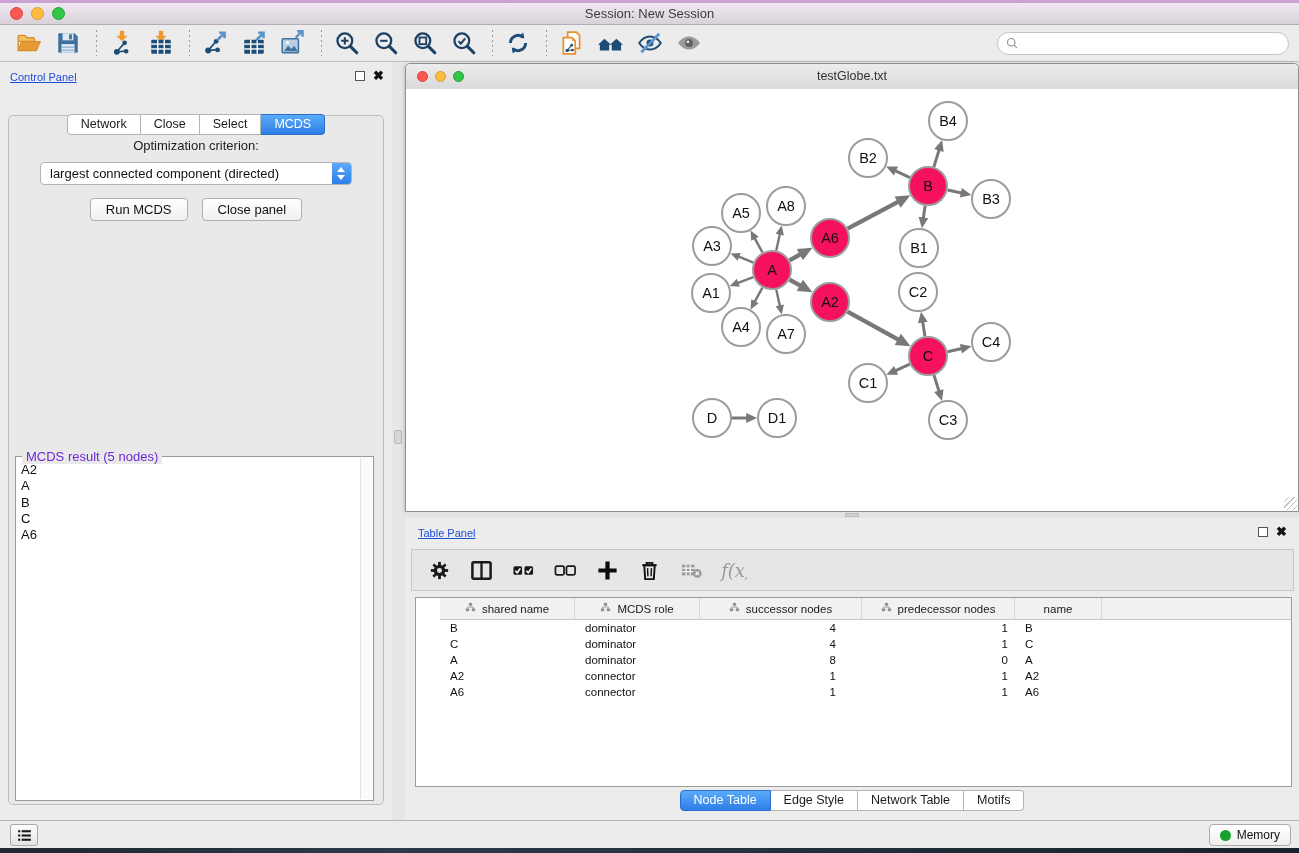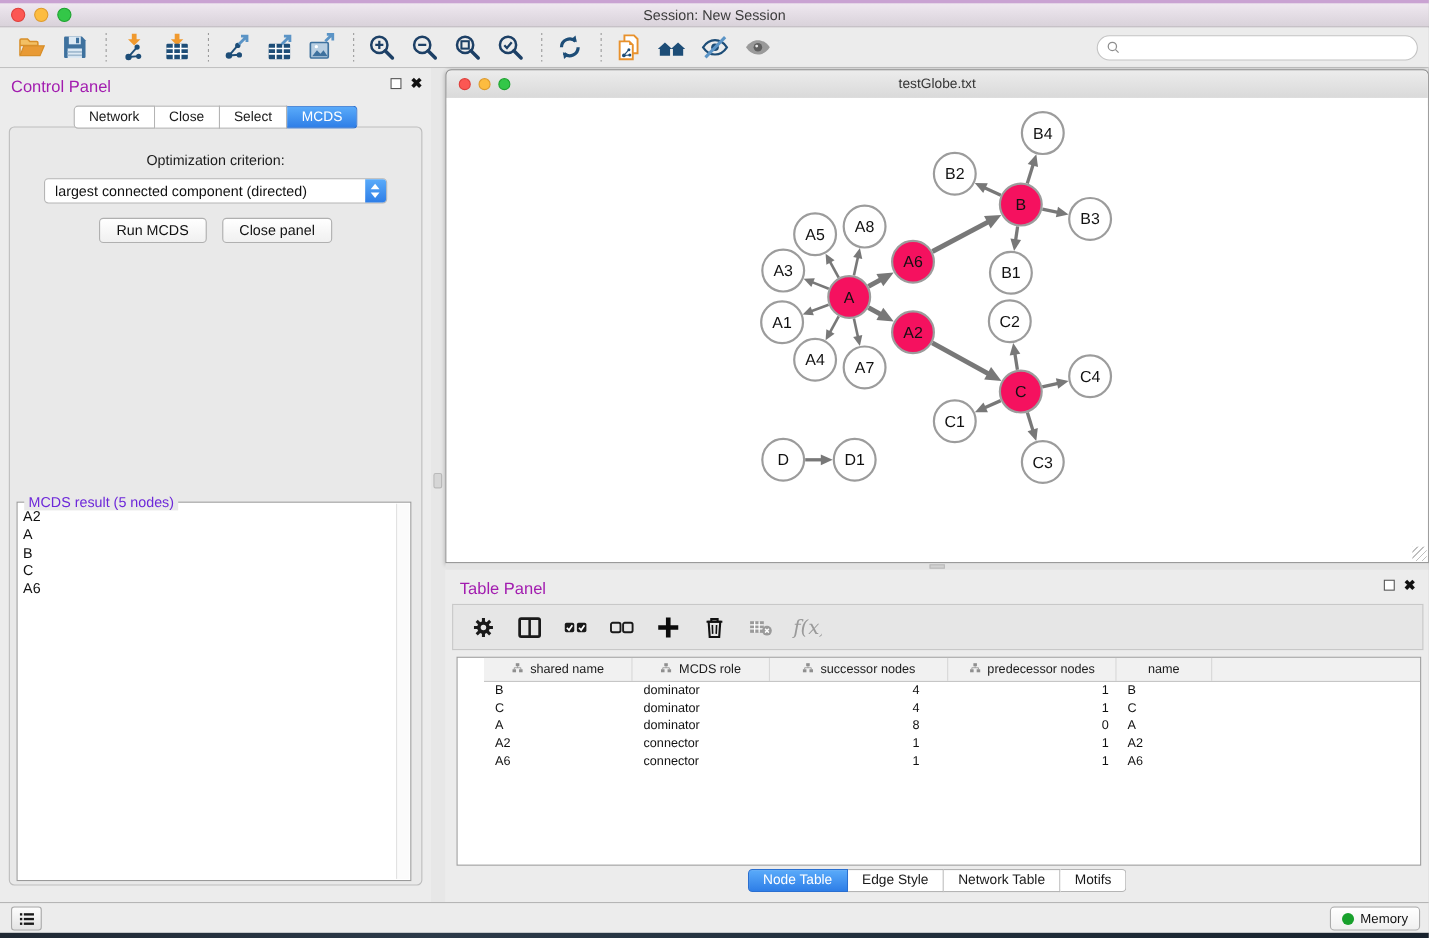--- a/index.html
+++ b/index.html
@@ -37,7 +37,7 @@
   
   .control-panel { position:absolute; left:0; top:62px; width:392px; height:758px; background:#ececec; }
   .panel-head { position:relative; height:32px; }
-  .panel-head .ph-title { position:absolute; left:10px; top:9px; font-size:15px; color:#a21caf; }
+  .panel-head .ph-title { position:absolute; left:10px; top:9px; font-size:11px; color:#1d4ed8;text-decoration:underline; }
   .ph-btns { position:absolute; right:8px; top:9px; display:flex; gap:8px; align-items:center; }
   .float-glyph { width:10px; height:10px; border:1.5px solid #555; display:inline-block; background:#fff; }
   .close-glyph { font-size:13px; font-weight:bold; color:#111; line-height:10px; }

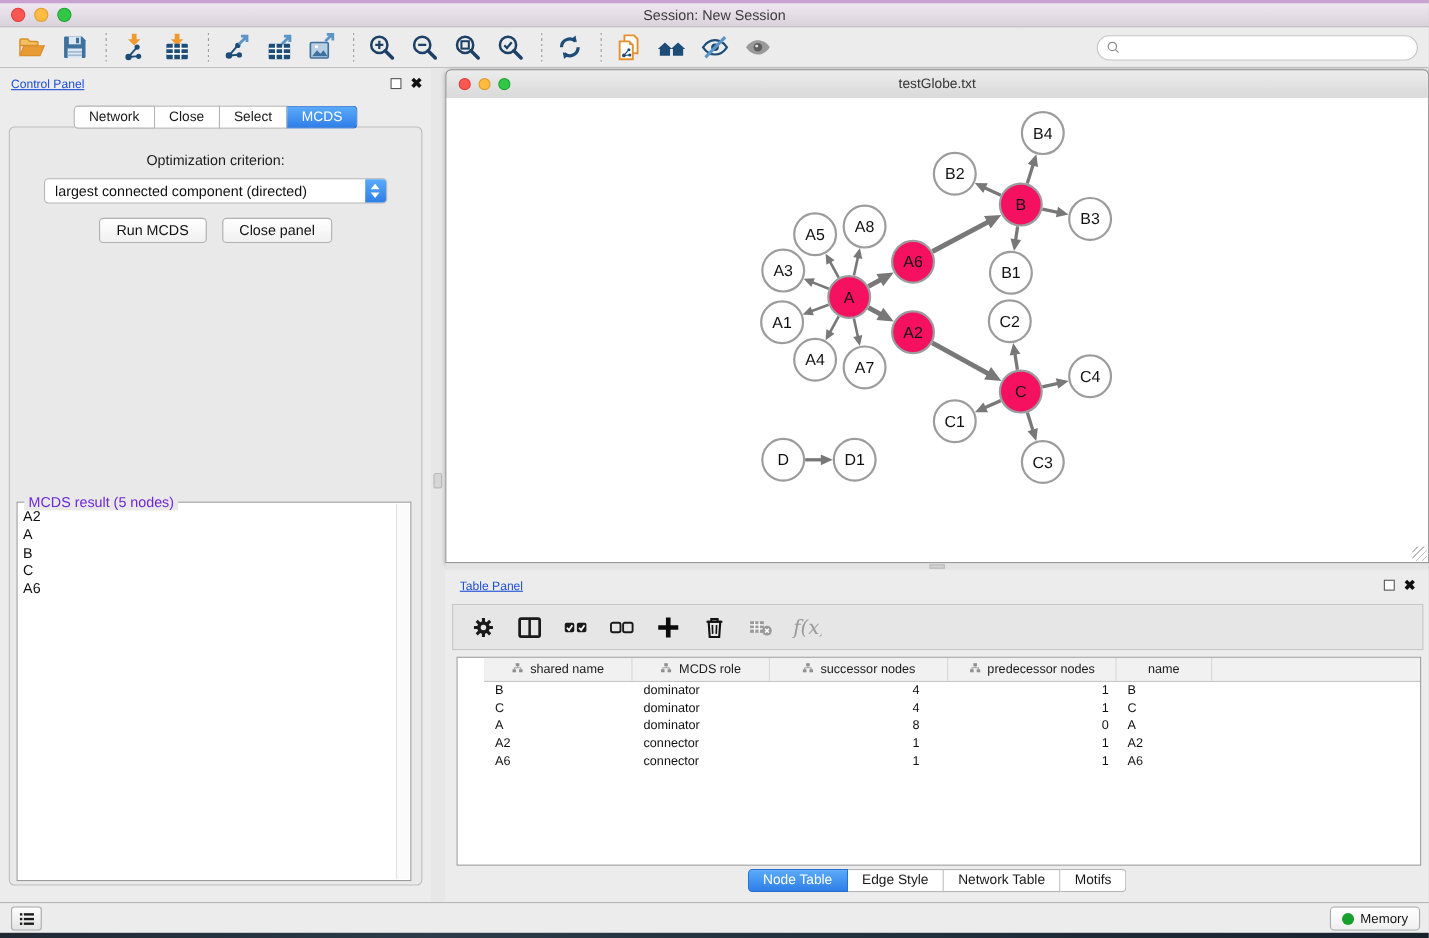--- a/index.html
+++ b/index.html
@@ -43,7 +43,7 @@
   .close-glyph { font-size:13px; font-weight:bold; color:#111; line-height:10px; }
 
   .seg-tabs { position:absolute; left:0; right:0; display:flex; justify-content:center; z-index:3; }
-  .cp-tabs { top:34px; }
+  .cp-tabs { top:52px; }
   .seg { height:21px; line-height:19px; padding:0 13px; background:#fff; border:1px solid #b4b4b4;
          border-left-width:0; font-size:12.5px; color:#1a1a1a; cursor:pointer;
          font-family:"Liberation Sans",sans-serif; }

